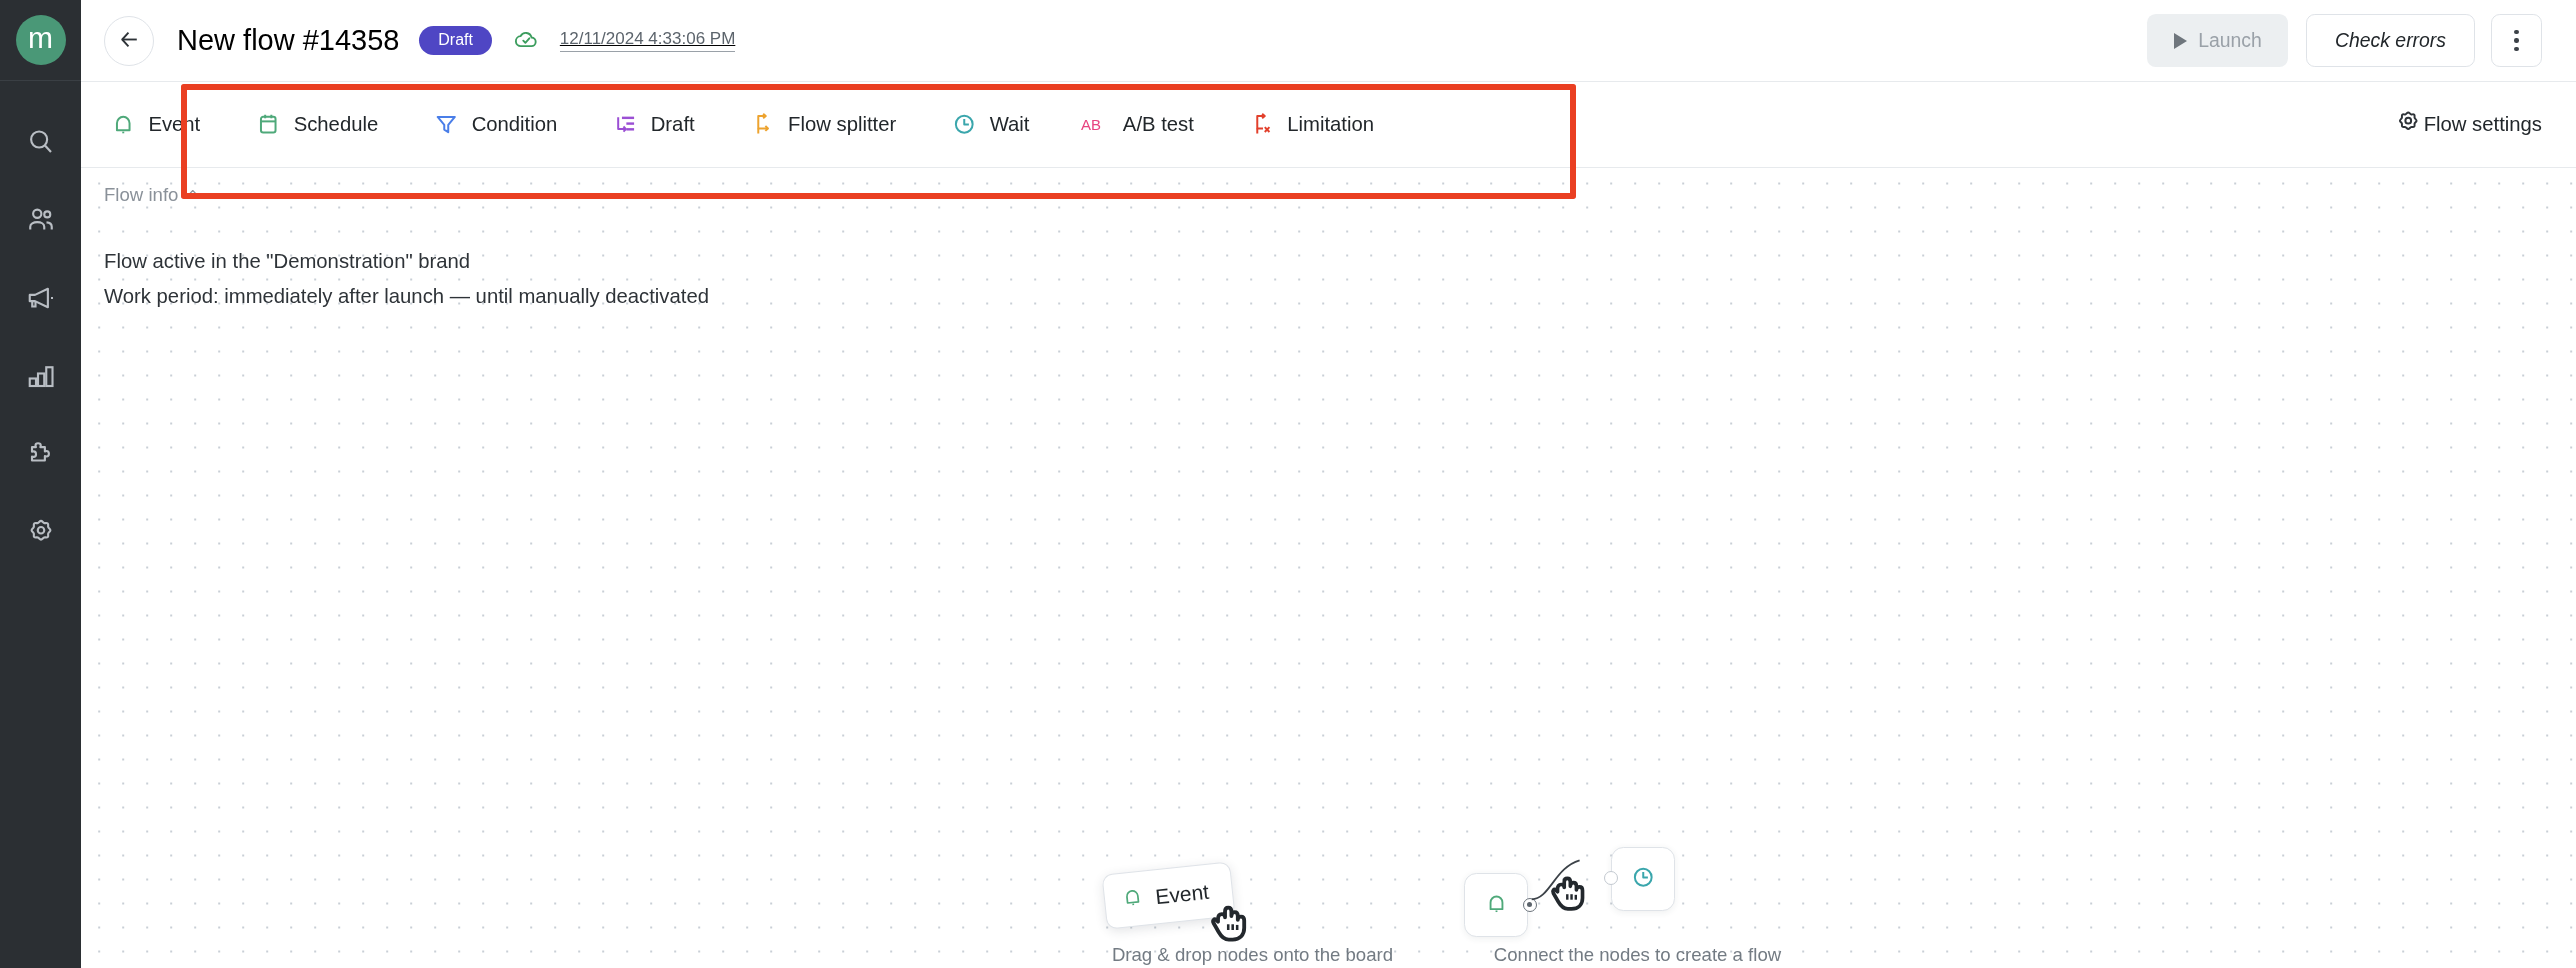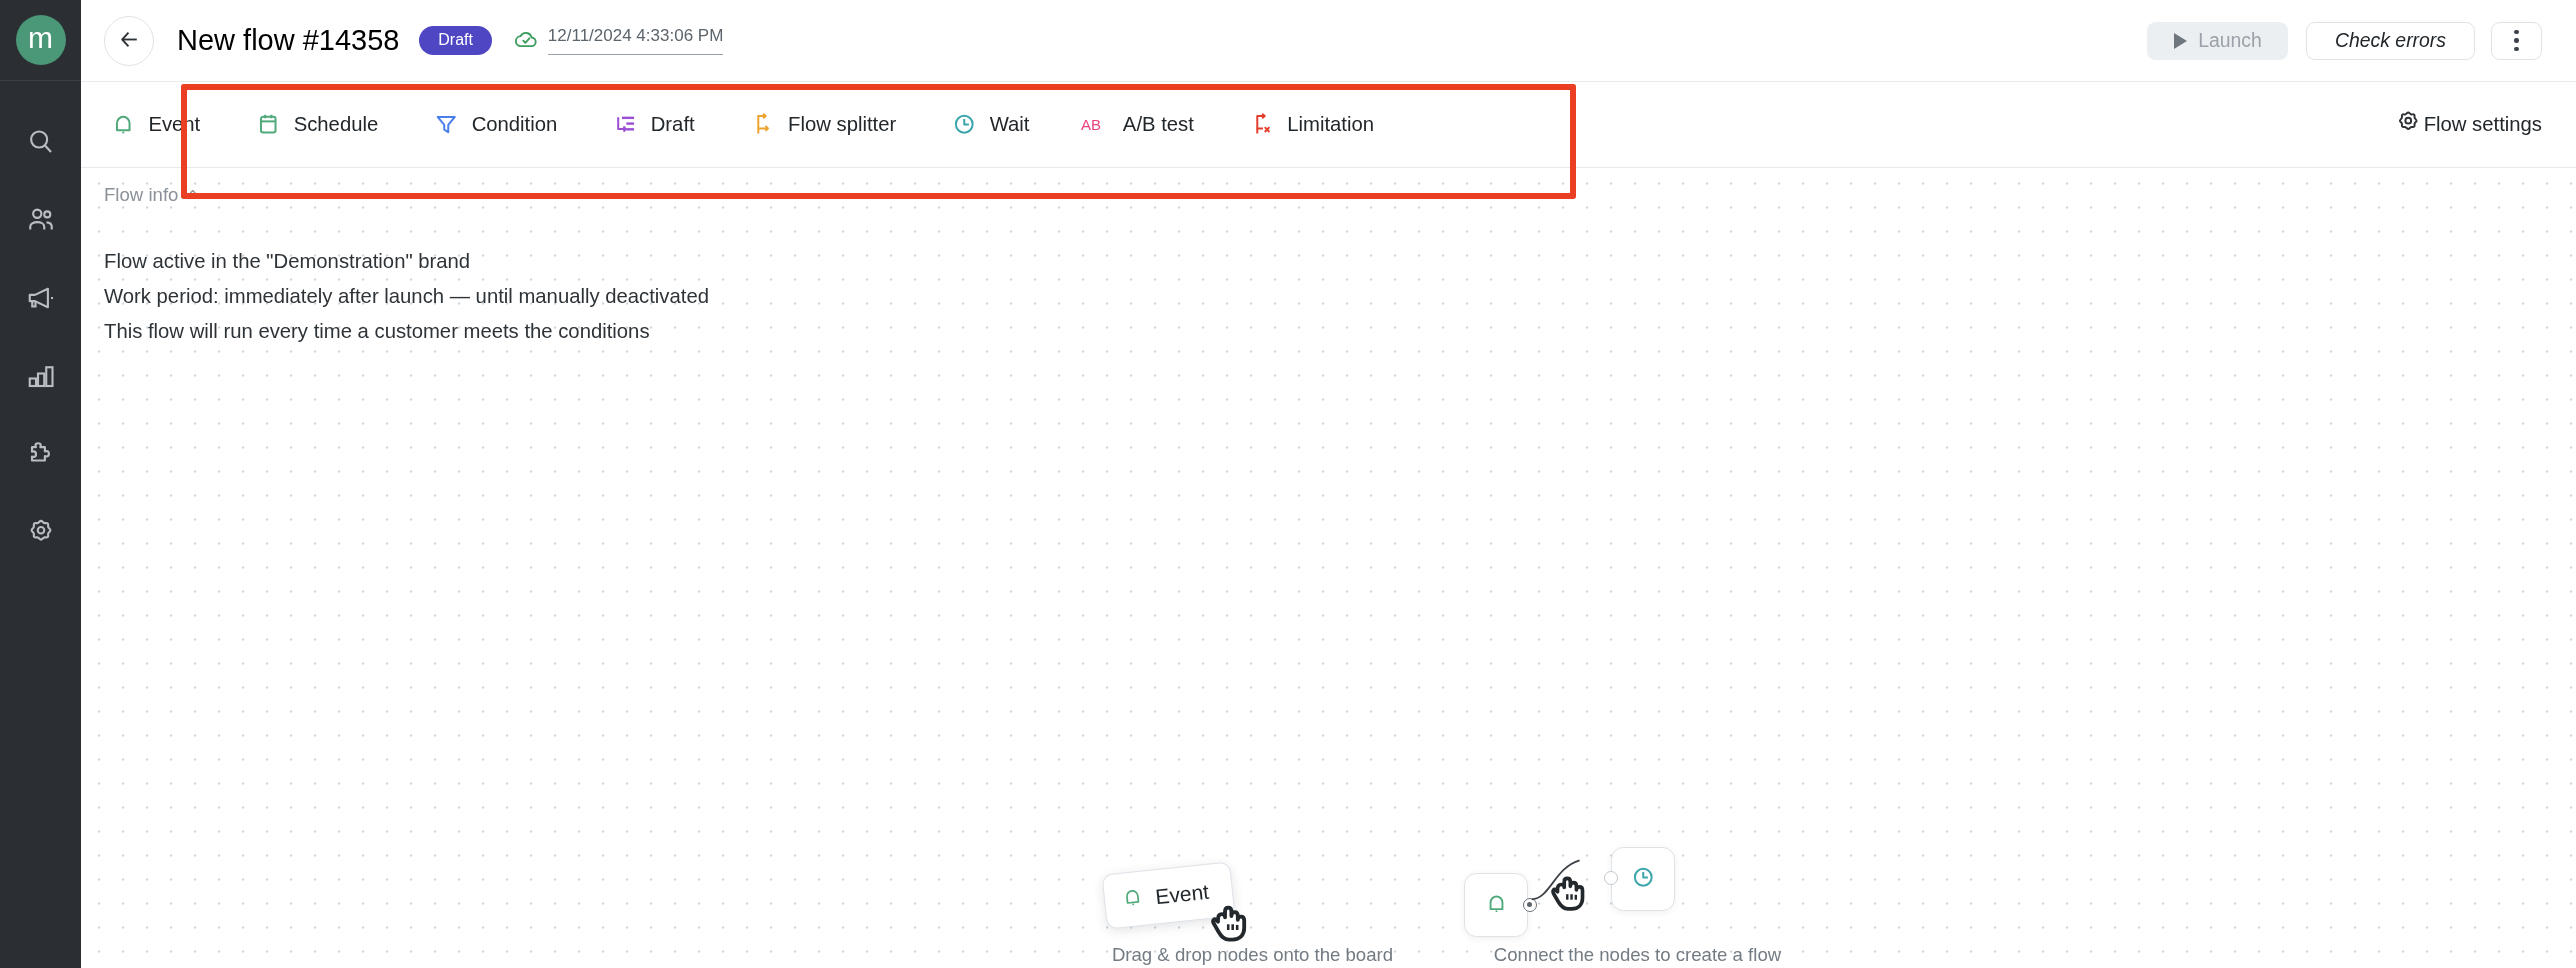--- a/index.html
+++ b/index.html
@@ -65,7 +65,7 @@
     font-size: 16px; border-radius: 19.4px; padding: 6.2px 19.4px 7px;
     line-height: 1; white-space: nowrap;
   }
-  .saved-group { display: flex; margin-left: 21px; gap: 8px; }
+  .saved-group { display: flex; align-items: center; margin-left: 21px; gap: 20px; text-decoration: underline; }
   .saved-group svg { stroke: #3c9d5e; fill: none; stroke-width: 1.7; }
   .saved-time {
     font-size: 17px; color: #5c646c;

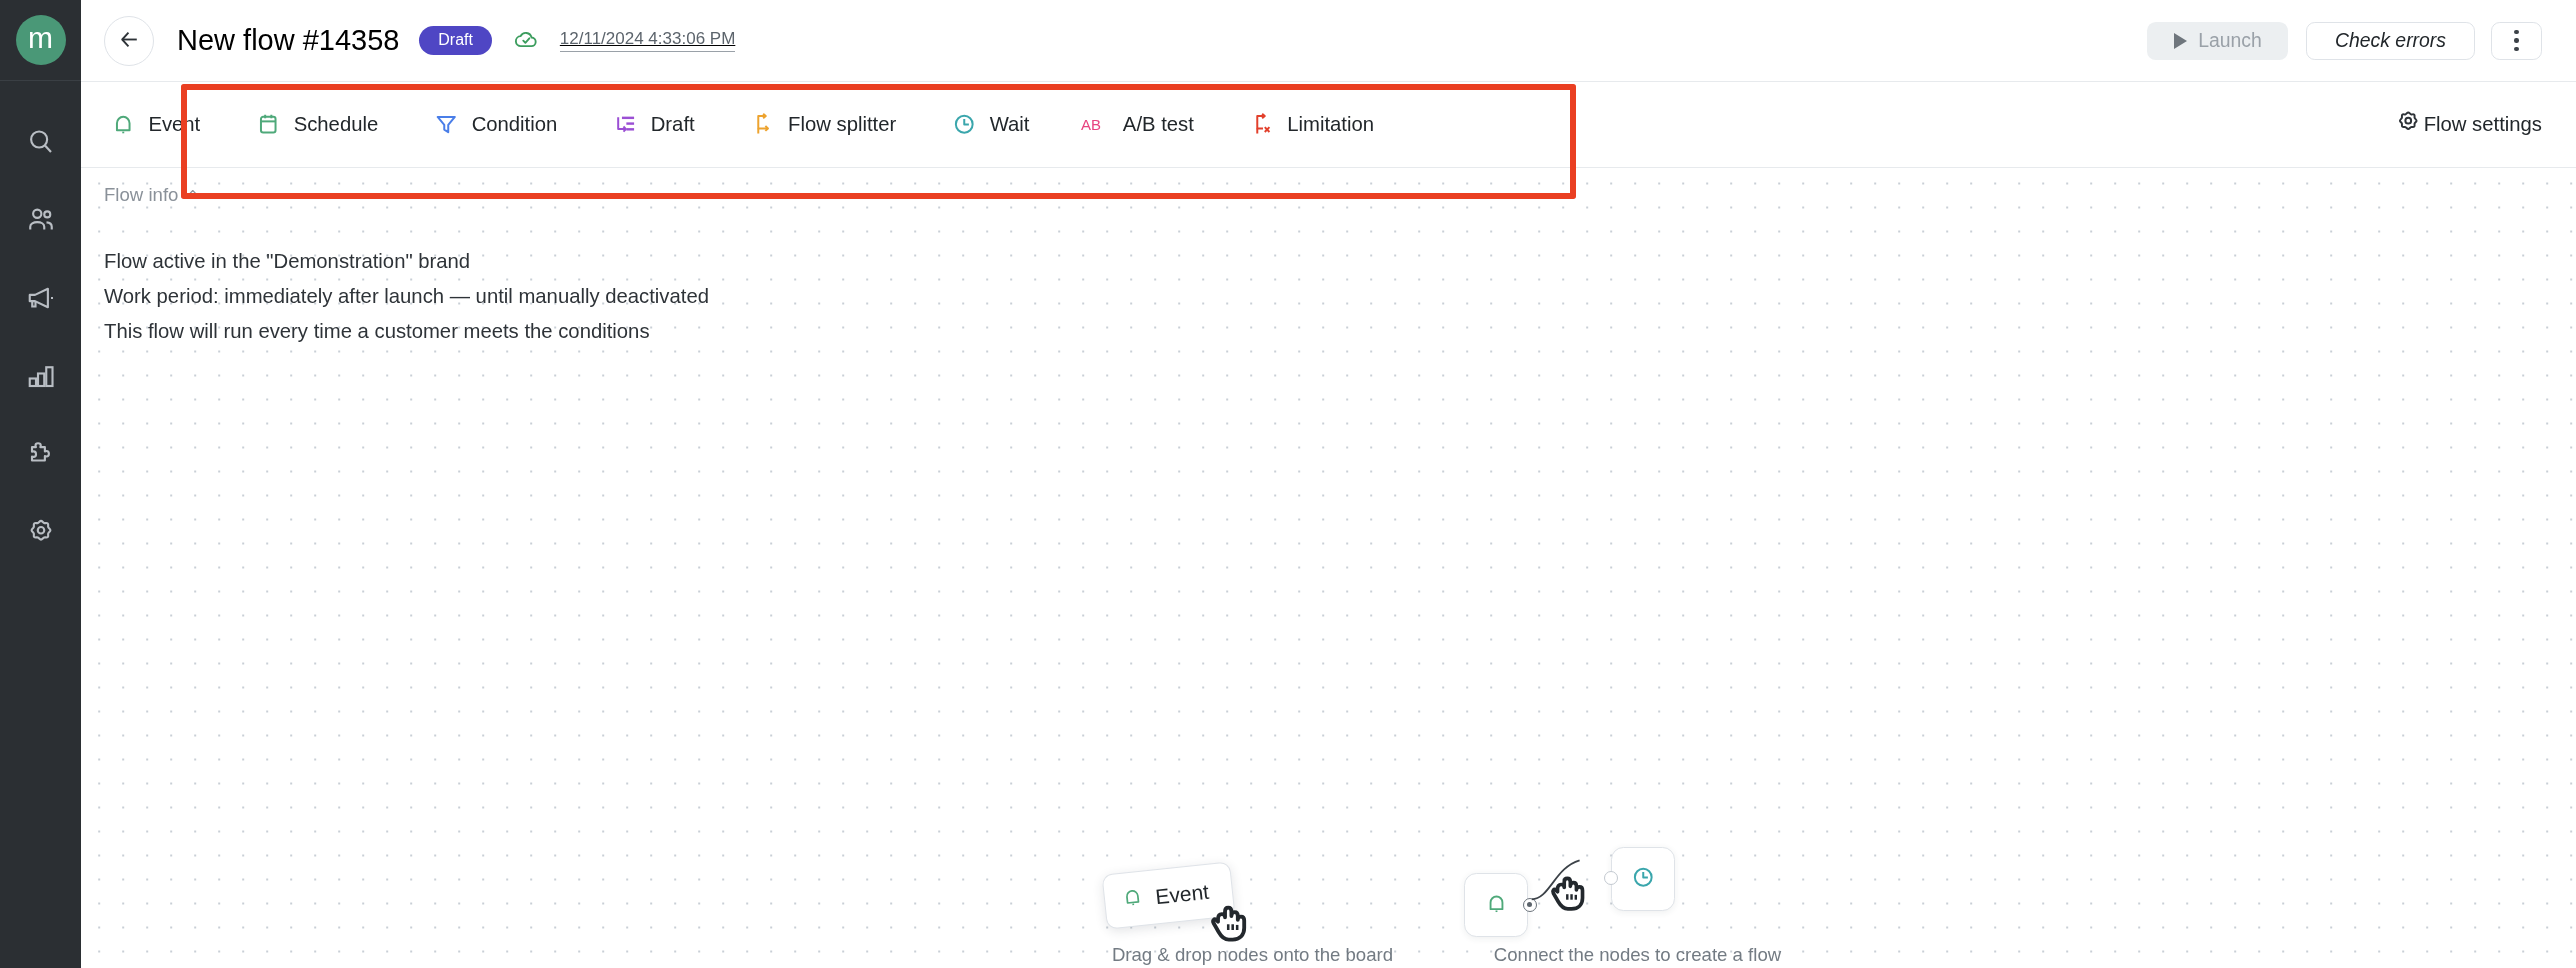--- a/index.html
+++ b/index.html
@@ -74,7 +74,7 @@
   }
   .header-spacer { flex: 1; }
   .hbtn {
-    height: 38px; border-radius: 8.8px; font-size: 19.4px;
+    height: 53px; border-radius: 8.8px; font-size: 19.4px;
     display: flex; align-items: center; justify-content: center;
     cursor: pointer; white-space: nowrap;
   }

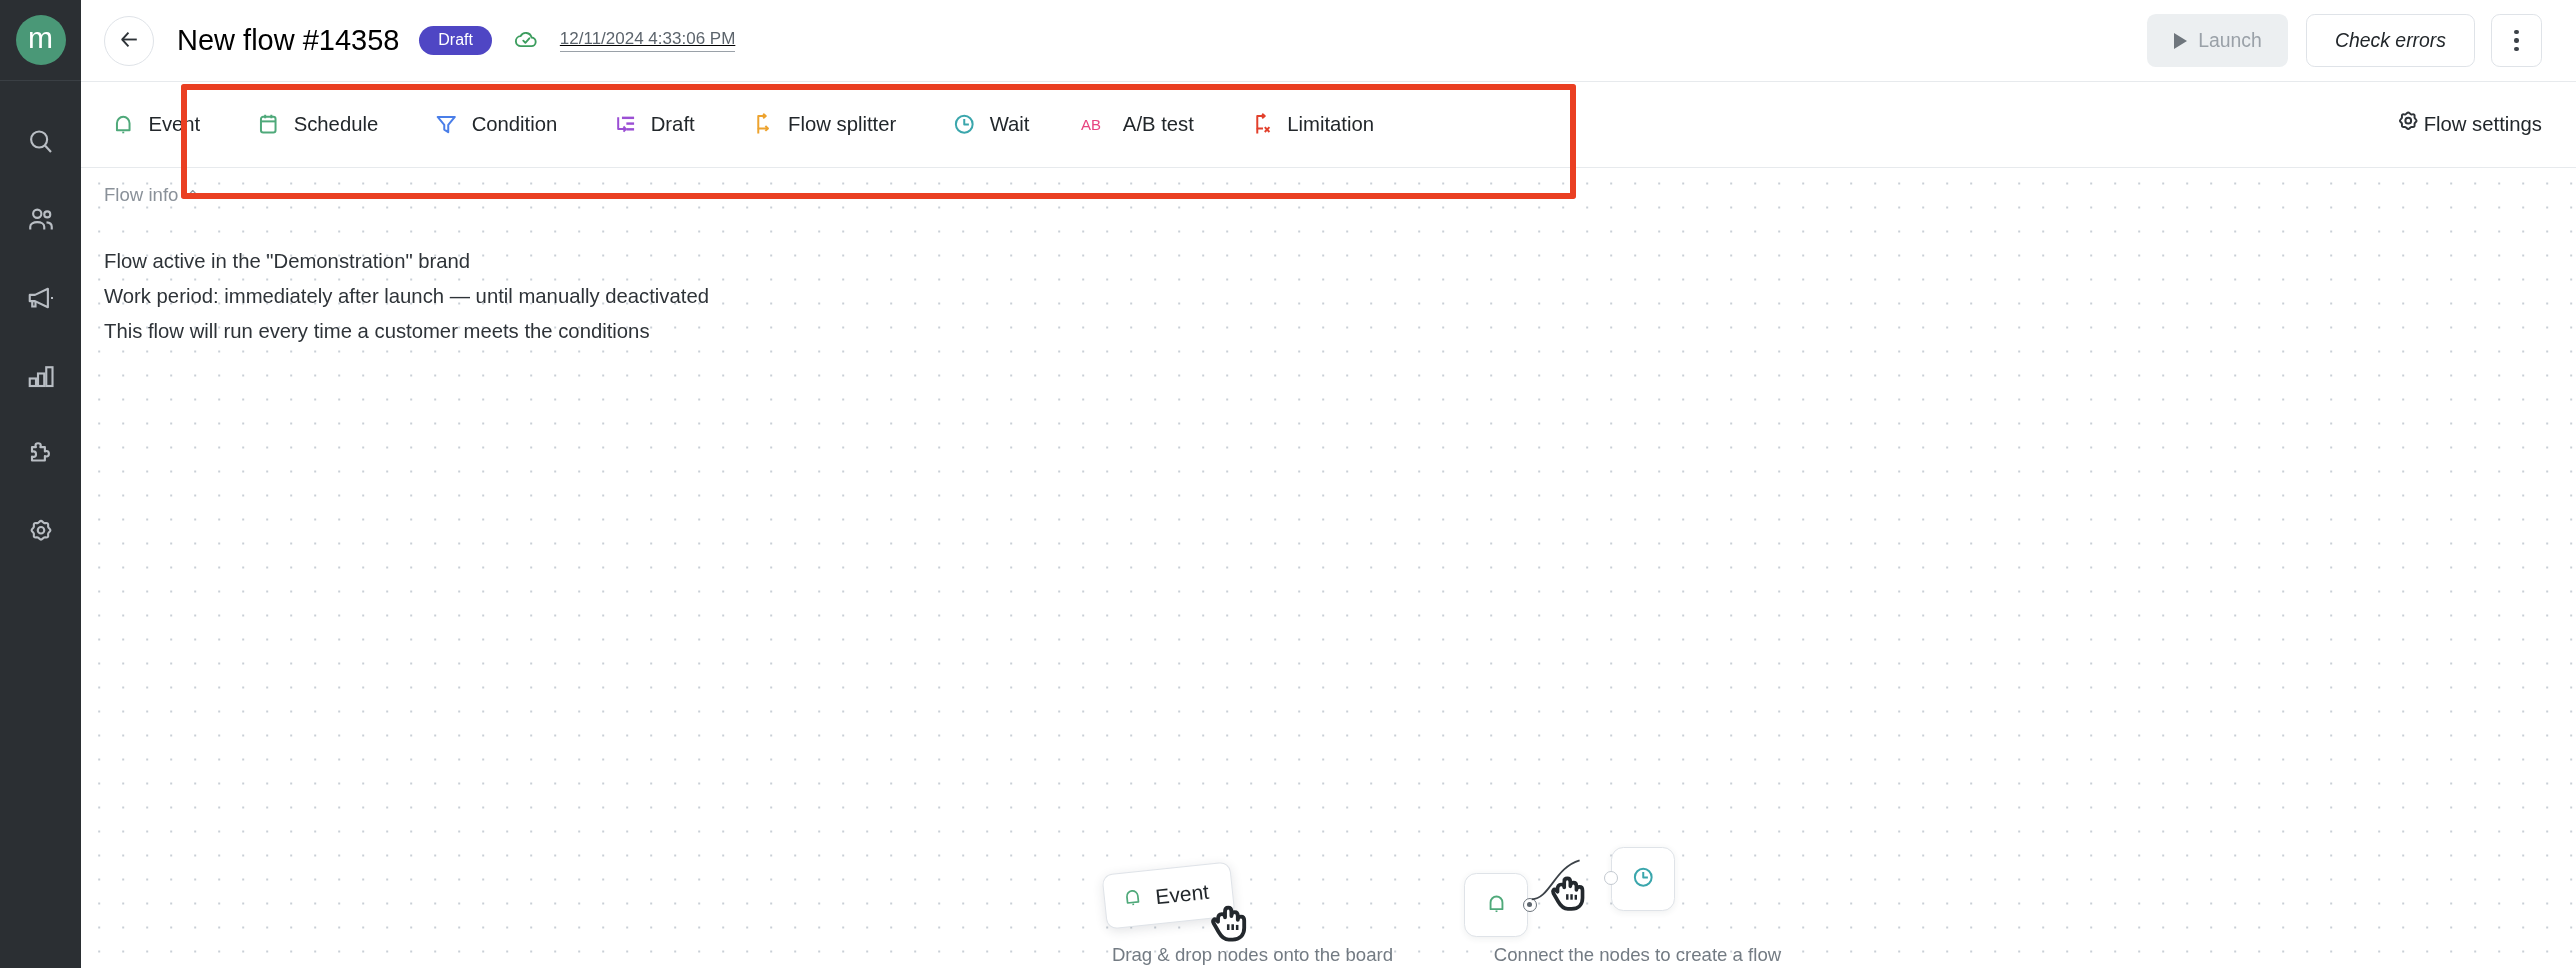--- a/index.html
+++ b/index.html
@@ -401,7 +401,6 @@
       <div class="info-lines">
         <div>Flow active in the "Demonstration" brand</div>
         <div>Work period: immediately after launch — until manually deactivated</div>
-        <div>This flow will run every time a customer meets the conditions</div>
       </div>
 
       <div class="empty e1">

